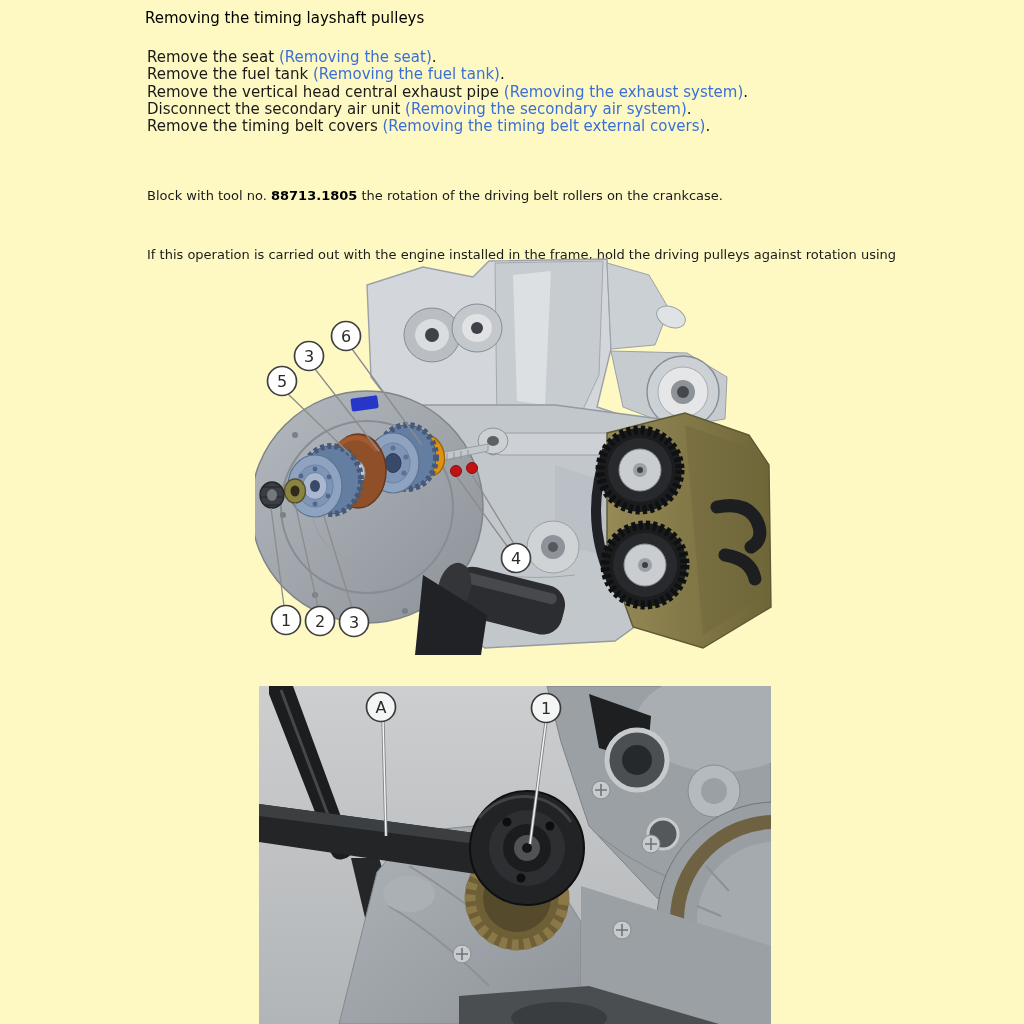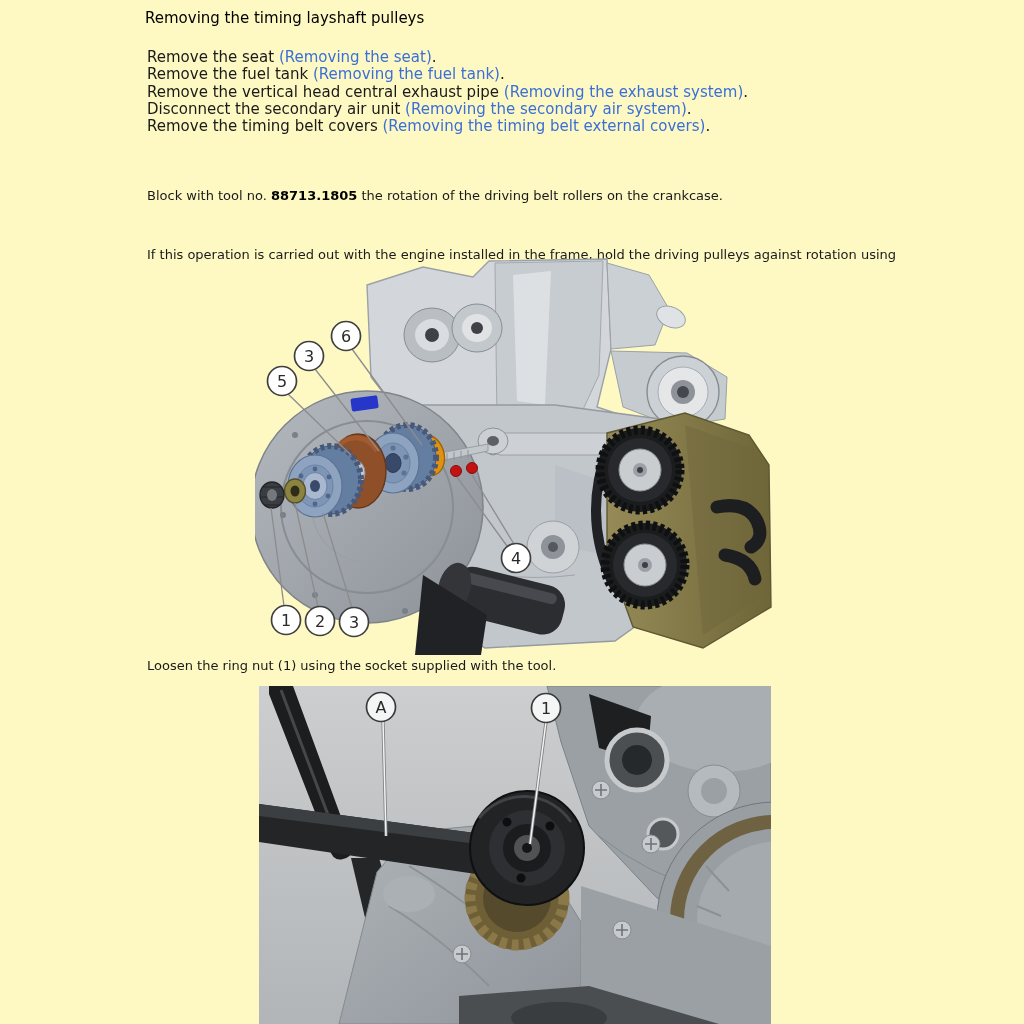--- a/index.html
+++ b/index.html
@@ -240,7 +240,6 @@
   </svg>
   </div>
 
-  <p class="para caption">Loosen the ring nut (1) using the socket supplied with the tool.</p>
 
   <div class="fig fig2">
   <svg width="512" height="338" viewBox="0 0 512 338">

